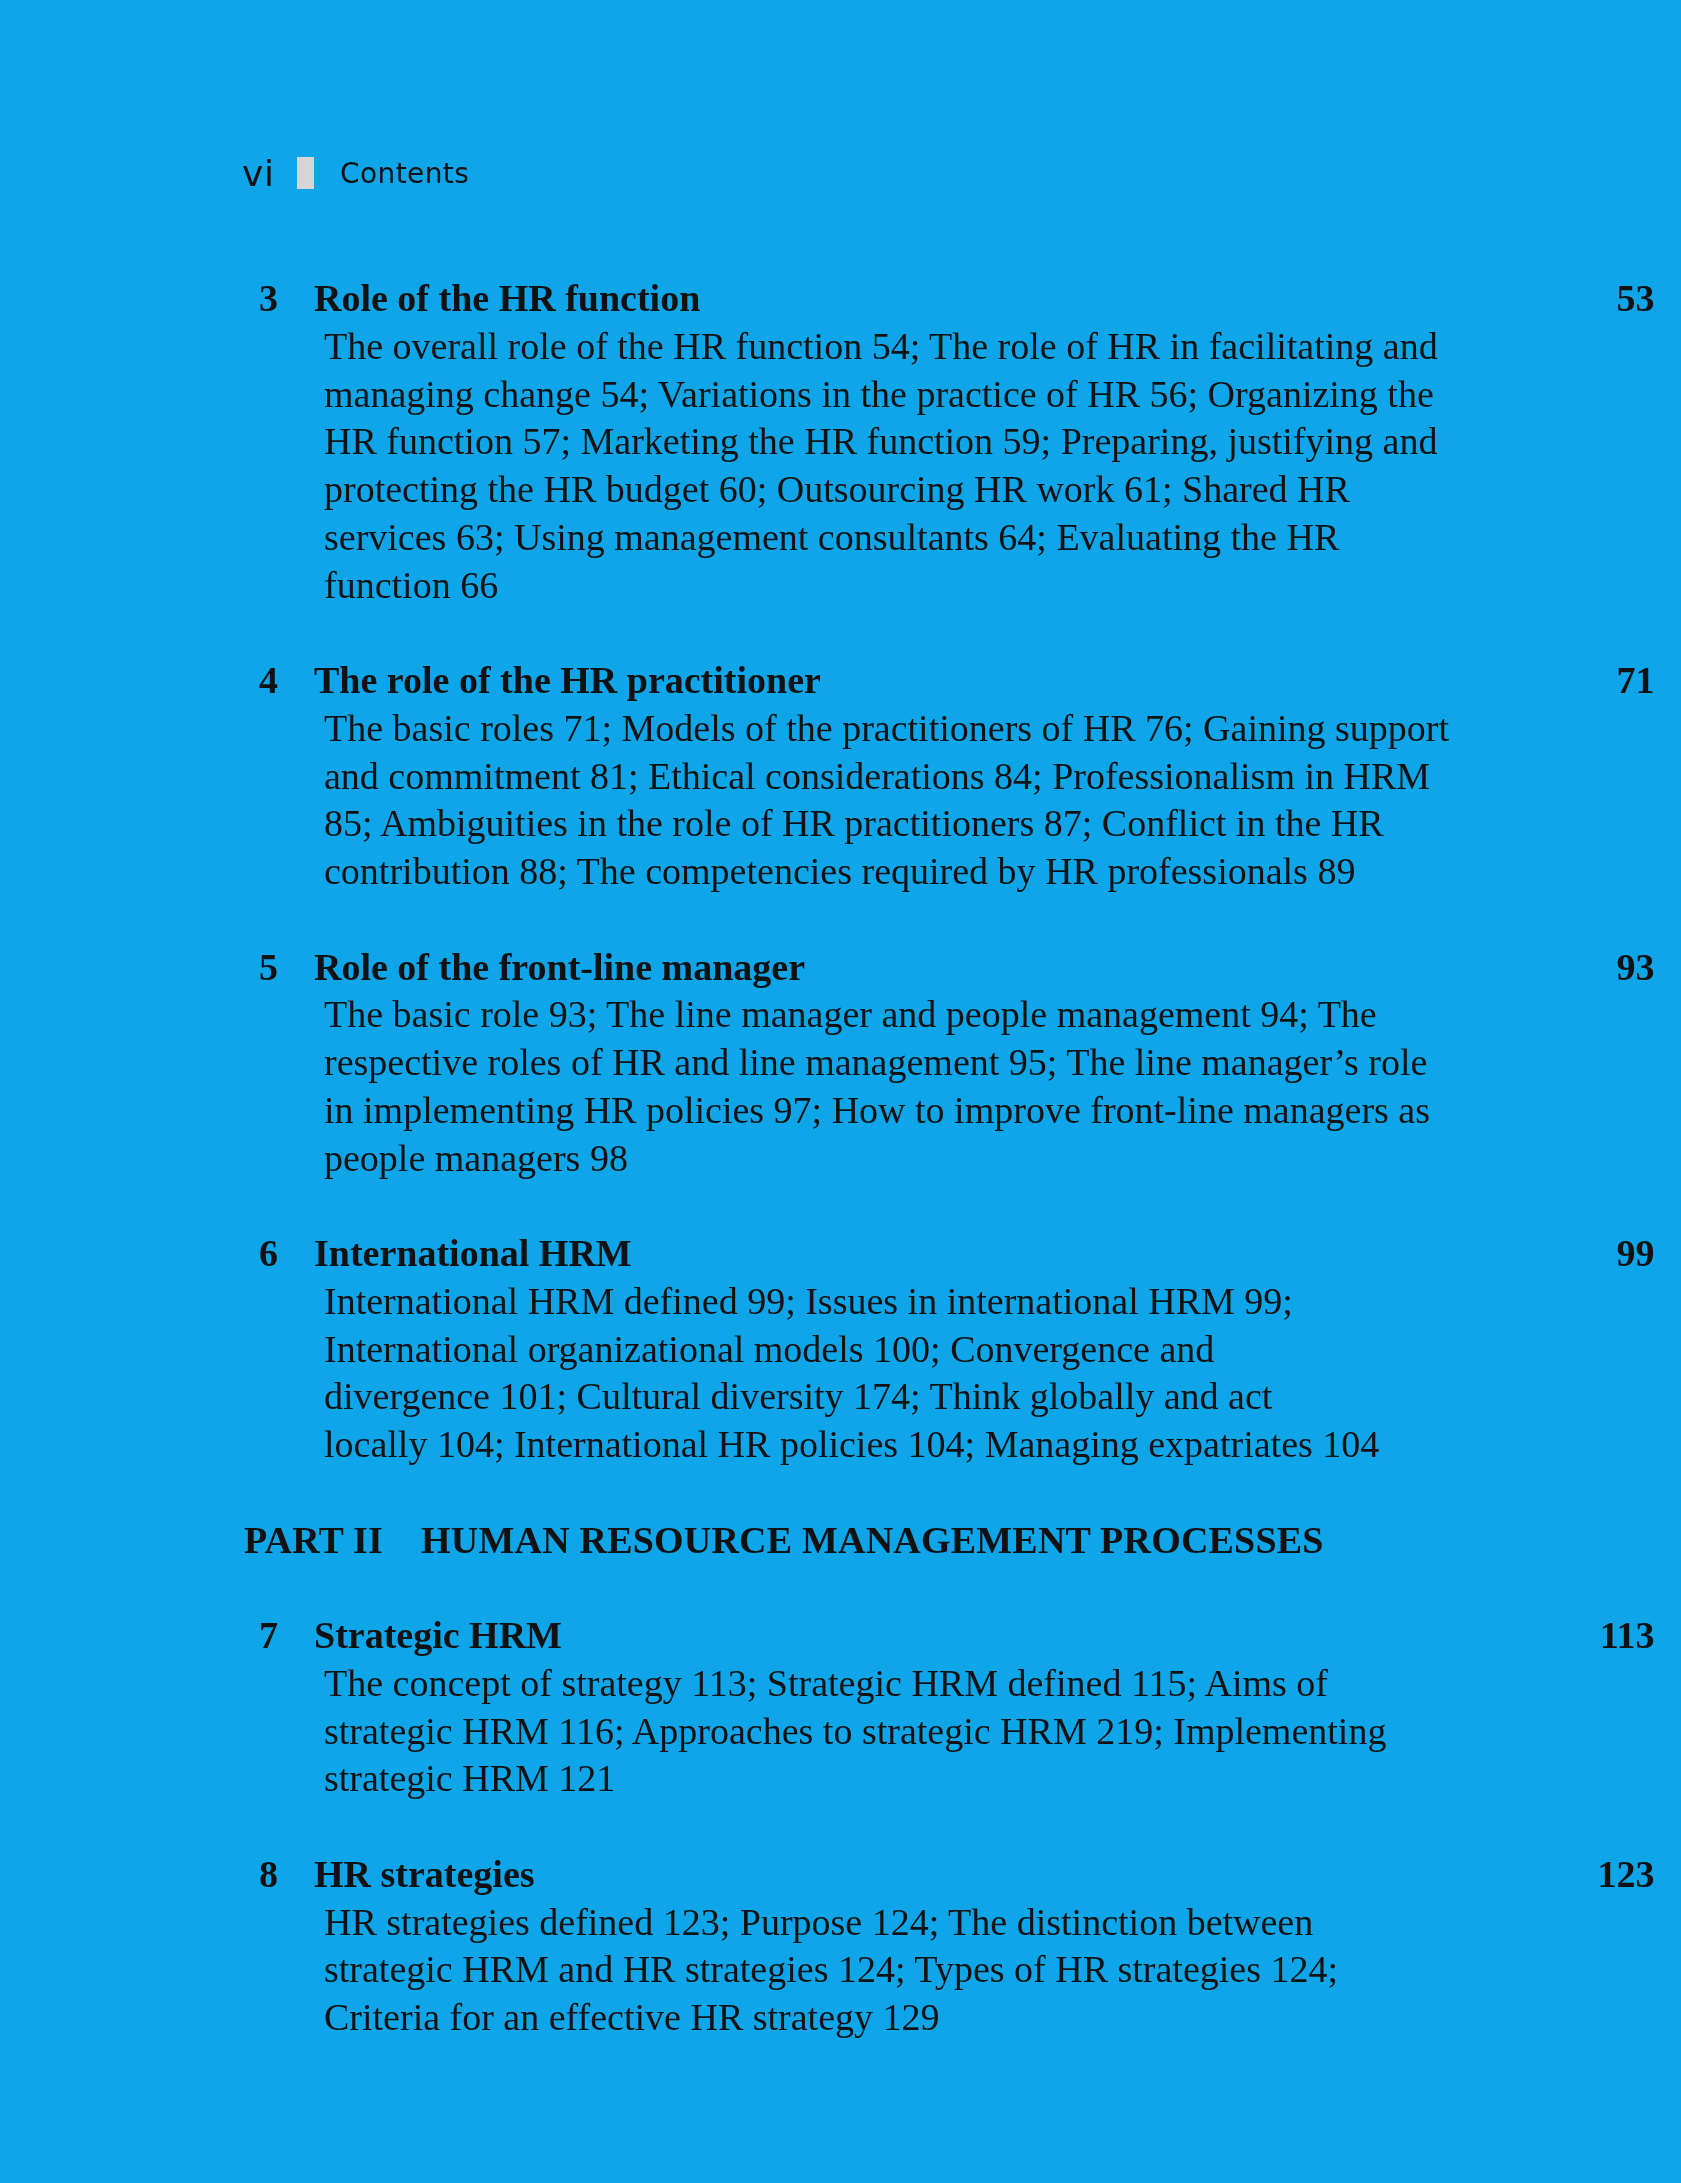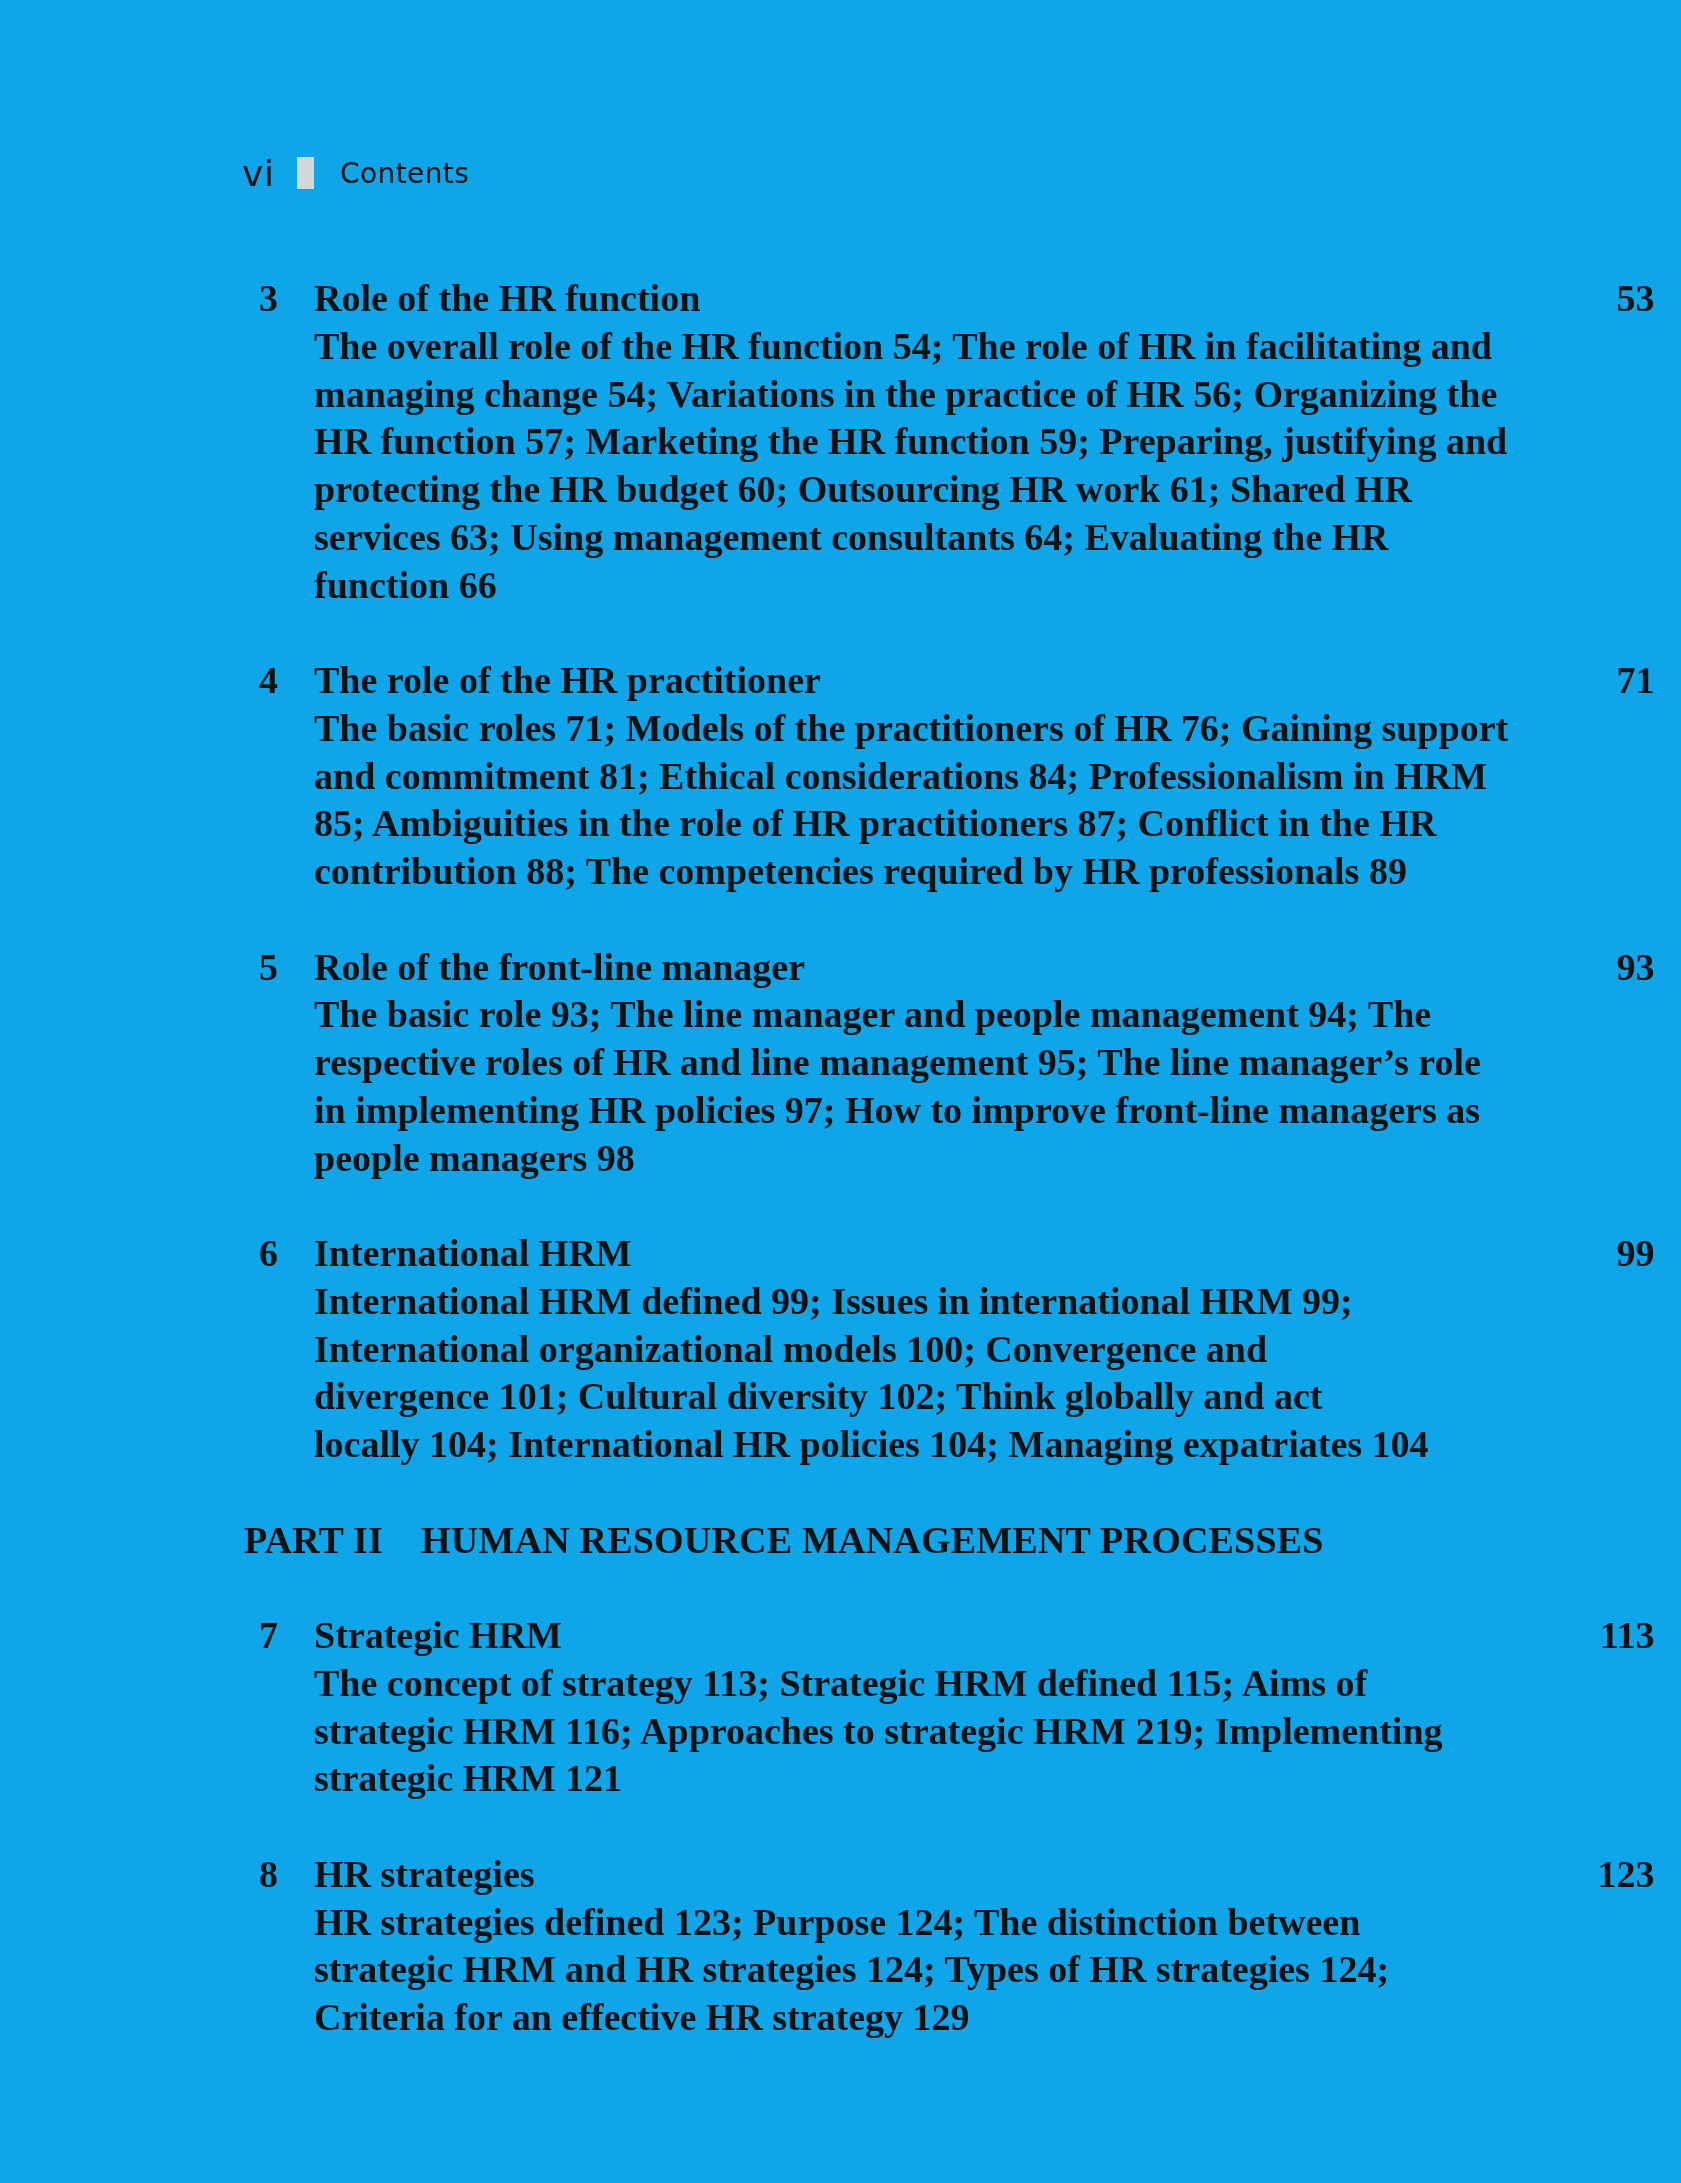--- a/index.html
+++ b/index.html
@@ -16,7 +16,7 @@
   .ch-num { left: 259px; width: 25px; text-align: left; font-weight: bold; }
   .ch-title { left: 314px; font-weight: bold; }
   .ch-page { right: 26.4px; text-align: left; font-weight: bold; font-family: Liberation Serif, serif; }
-  .ch-body { left: 314px; font-weight: bold; }
+  .ch-body { left: 324px; }
   .part { left: 244px; font-weight: bold; letter-spacing: 0.2px; }
   .part-label { display: inline-block; }
   .part-title { display: inline-block; margin-left: 38px; }

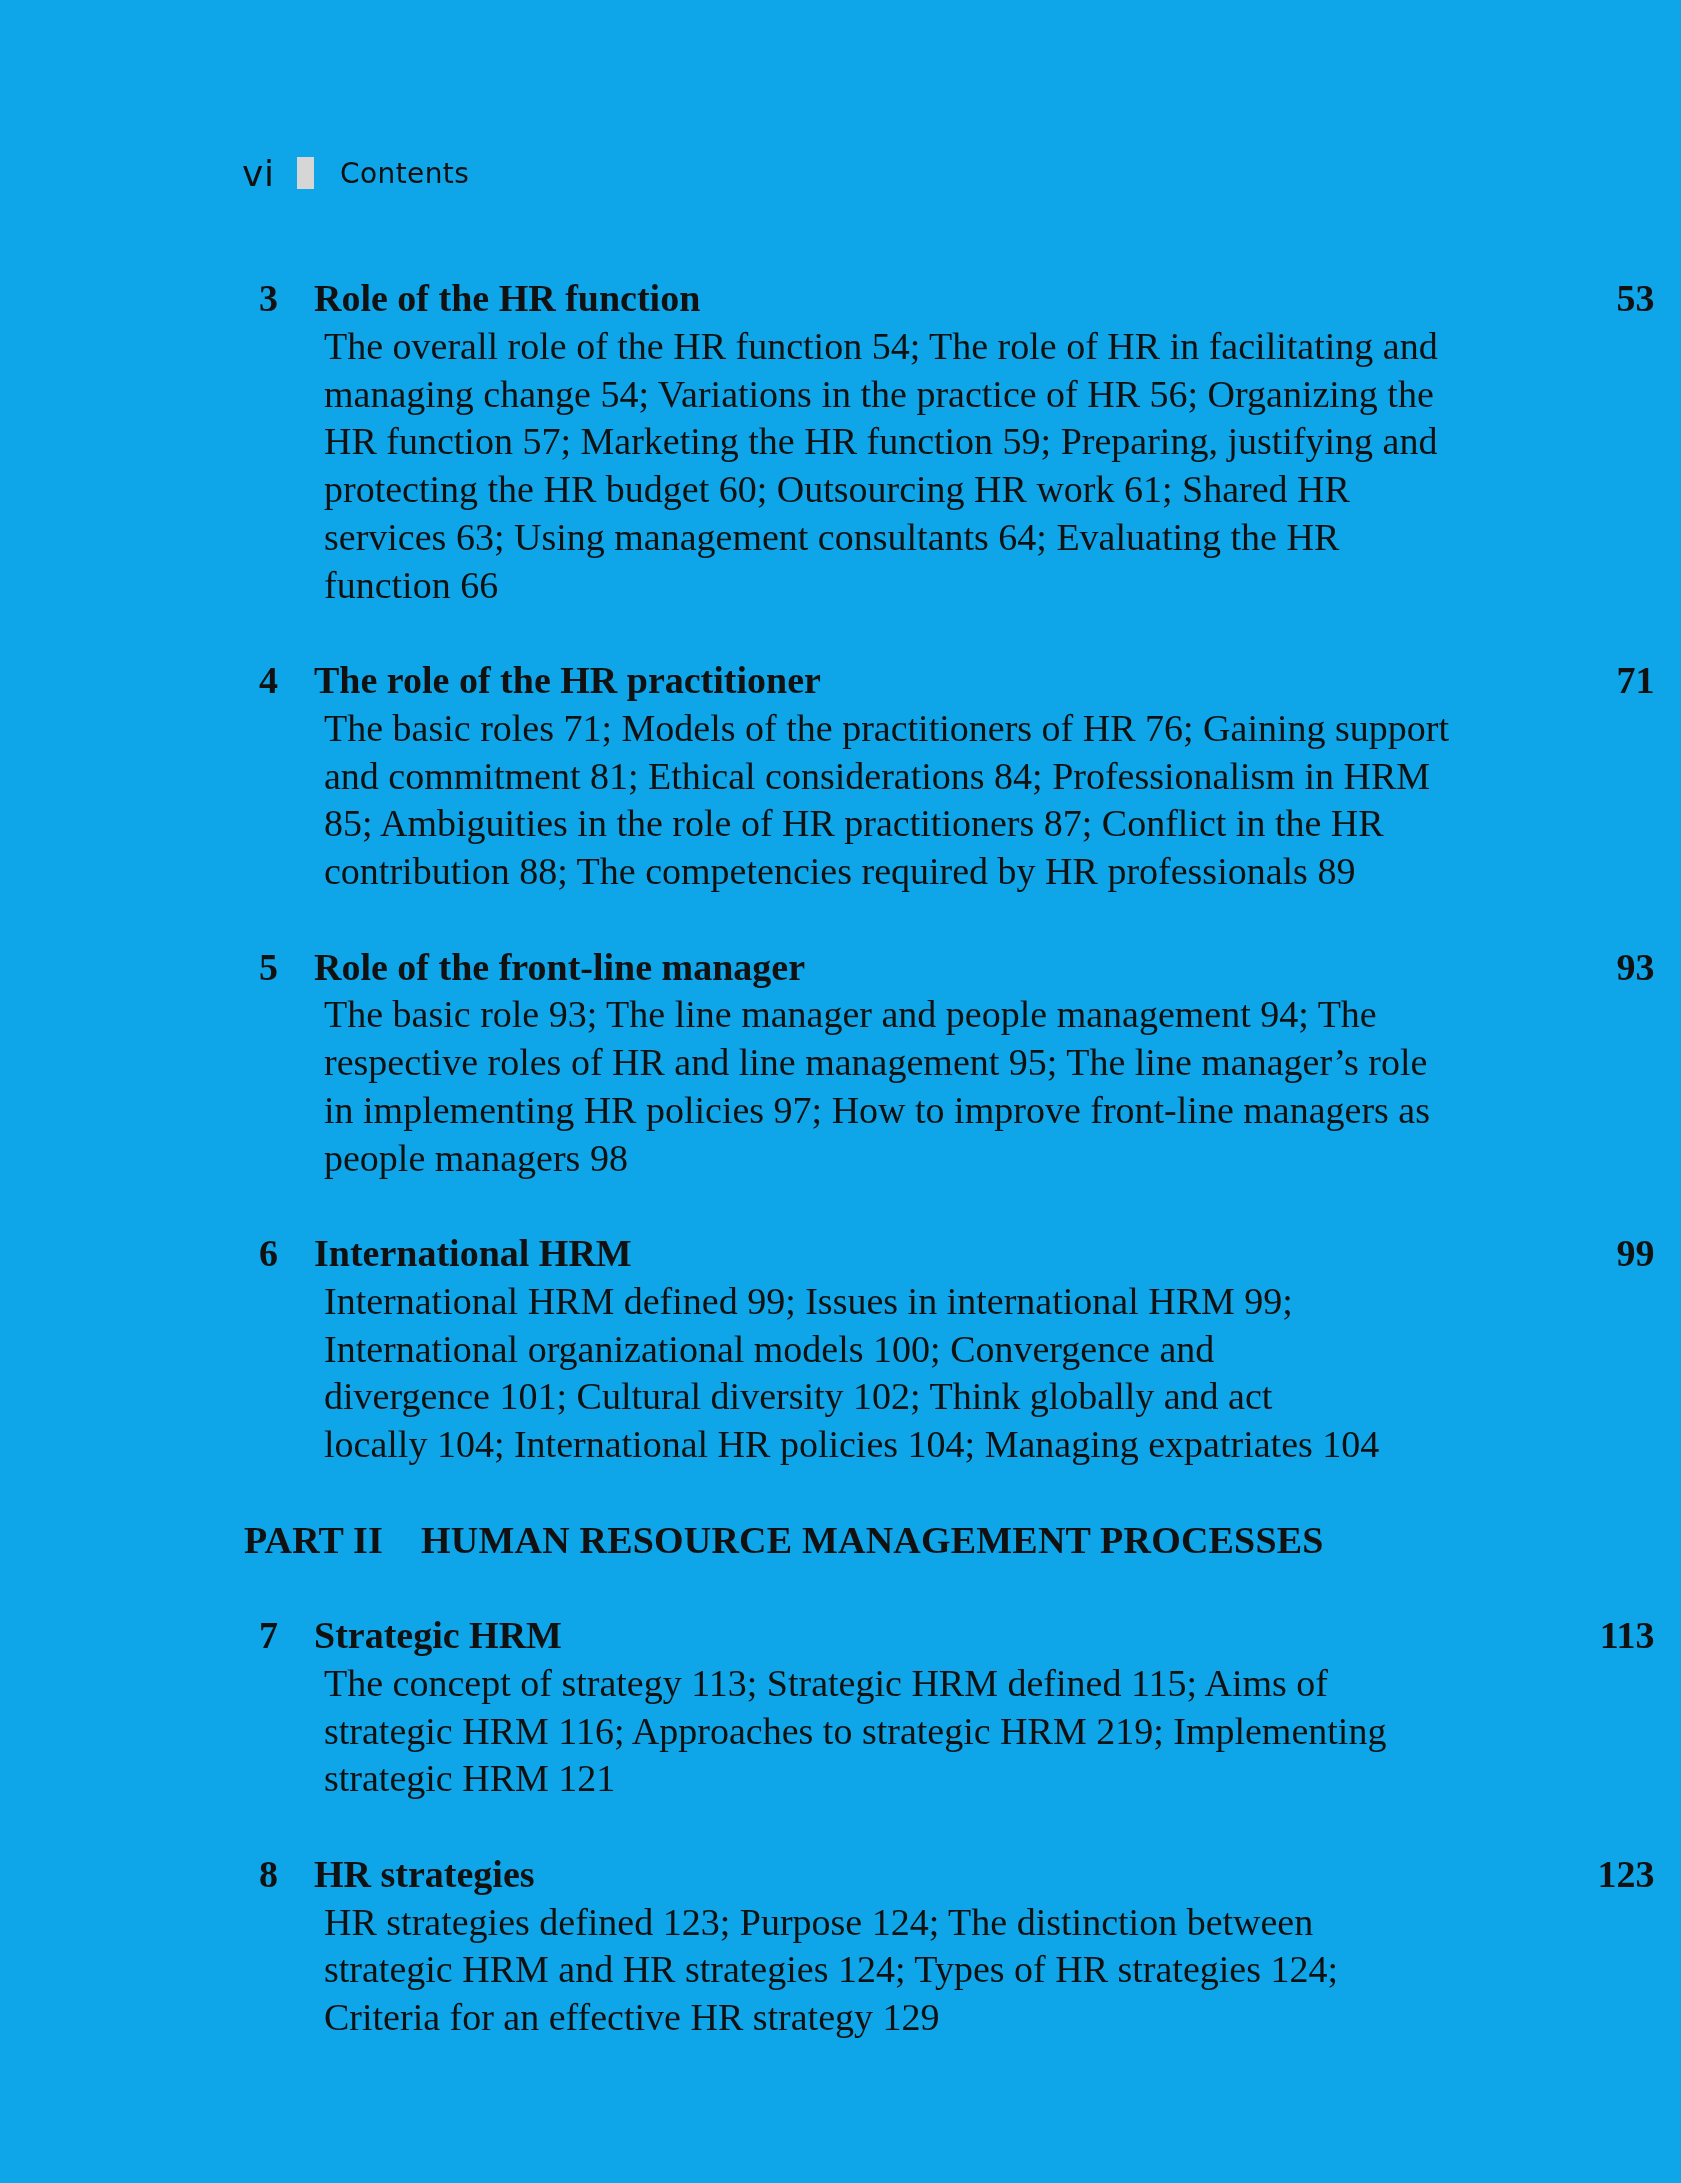--- a/index.html
+++ b/index.html
@@ -61,7 +61,7 @@
       <div class="line ch-page" style="top: 1229px;">99</div>
       <div class="line ch-body" style="top: 1277px;">International HRM defined 99; Issues in international HRM 99;</div>
       <div class="line ch-body" style="top: 1325px;">International organizational models 100; Convergence and</div>
-      <div class="line ch-body" style="top: 1372px;">divergence 101; Cultural diversity 102; Think globally and act</div>
+      <div class="line ch-body" style="top: 1372px;">divergence 101; Cultural diversity 174; Think globally and act</div>
       <div class="line ch-body" style="top: 1420px;">locally 104; International HR policies 104; Managing expatriates 104</div>
       <div class="line part" style="top: 1516px;"><span class="part-label">PART II</span><span class="part-title">HUMAN RESOURCE MANAGEMENT PROCESSES</span></div>
       <div class="line ch-num" style="top: 1611px;">7</div>

